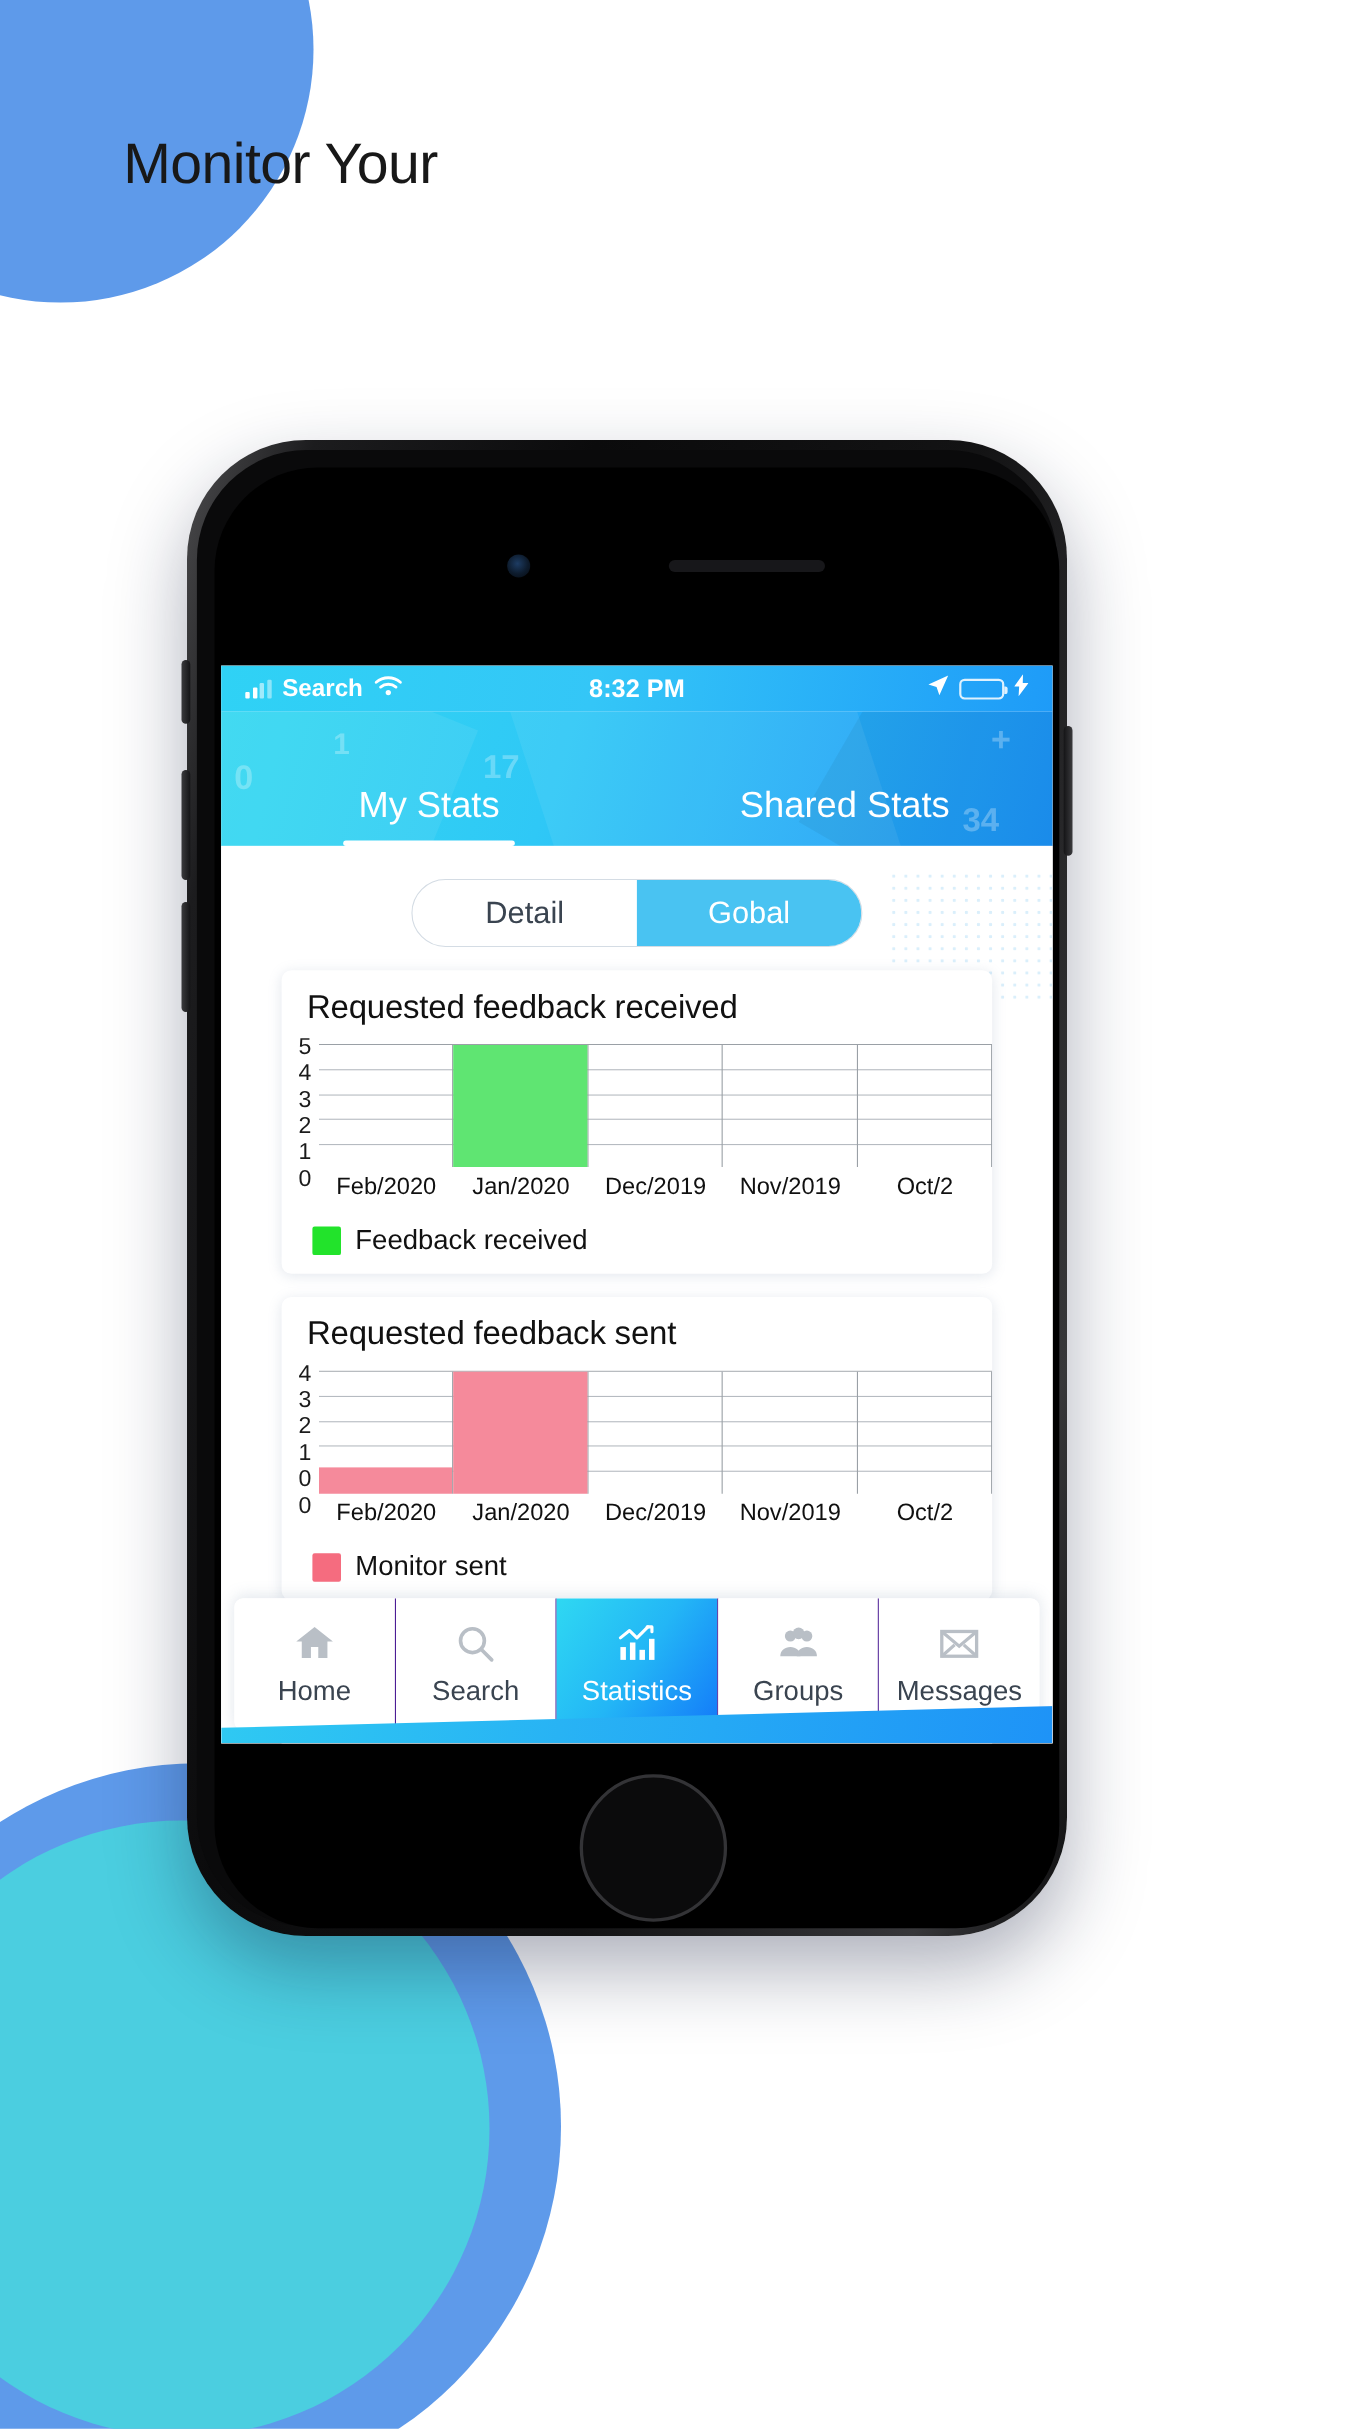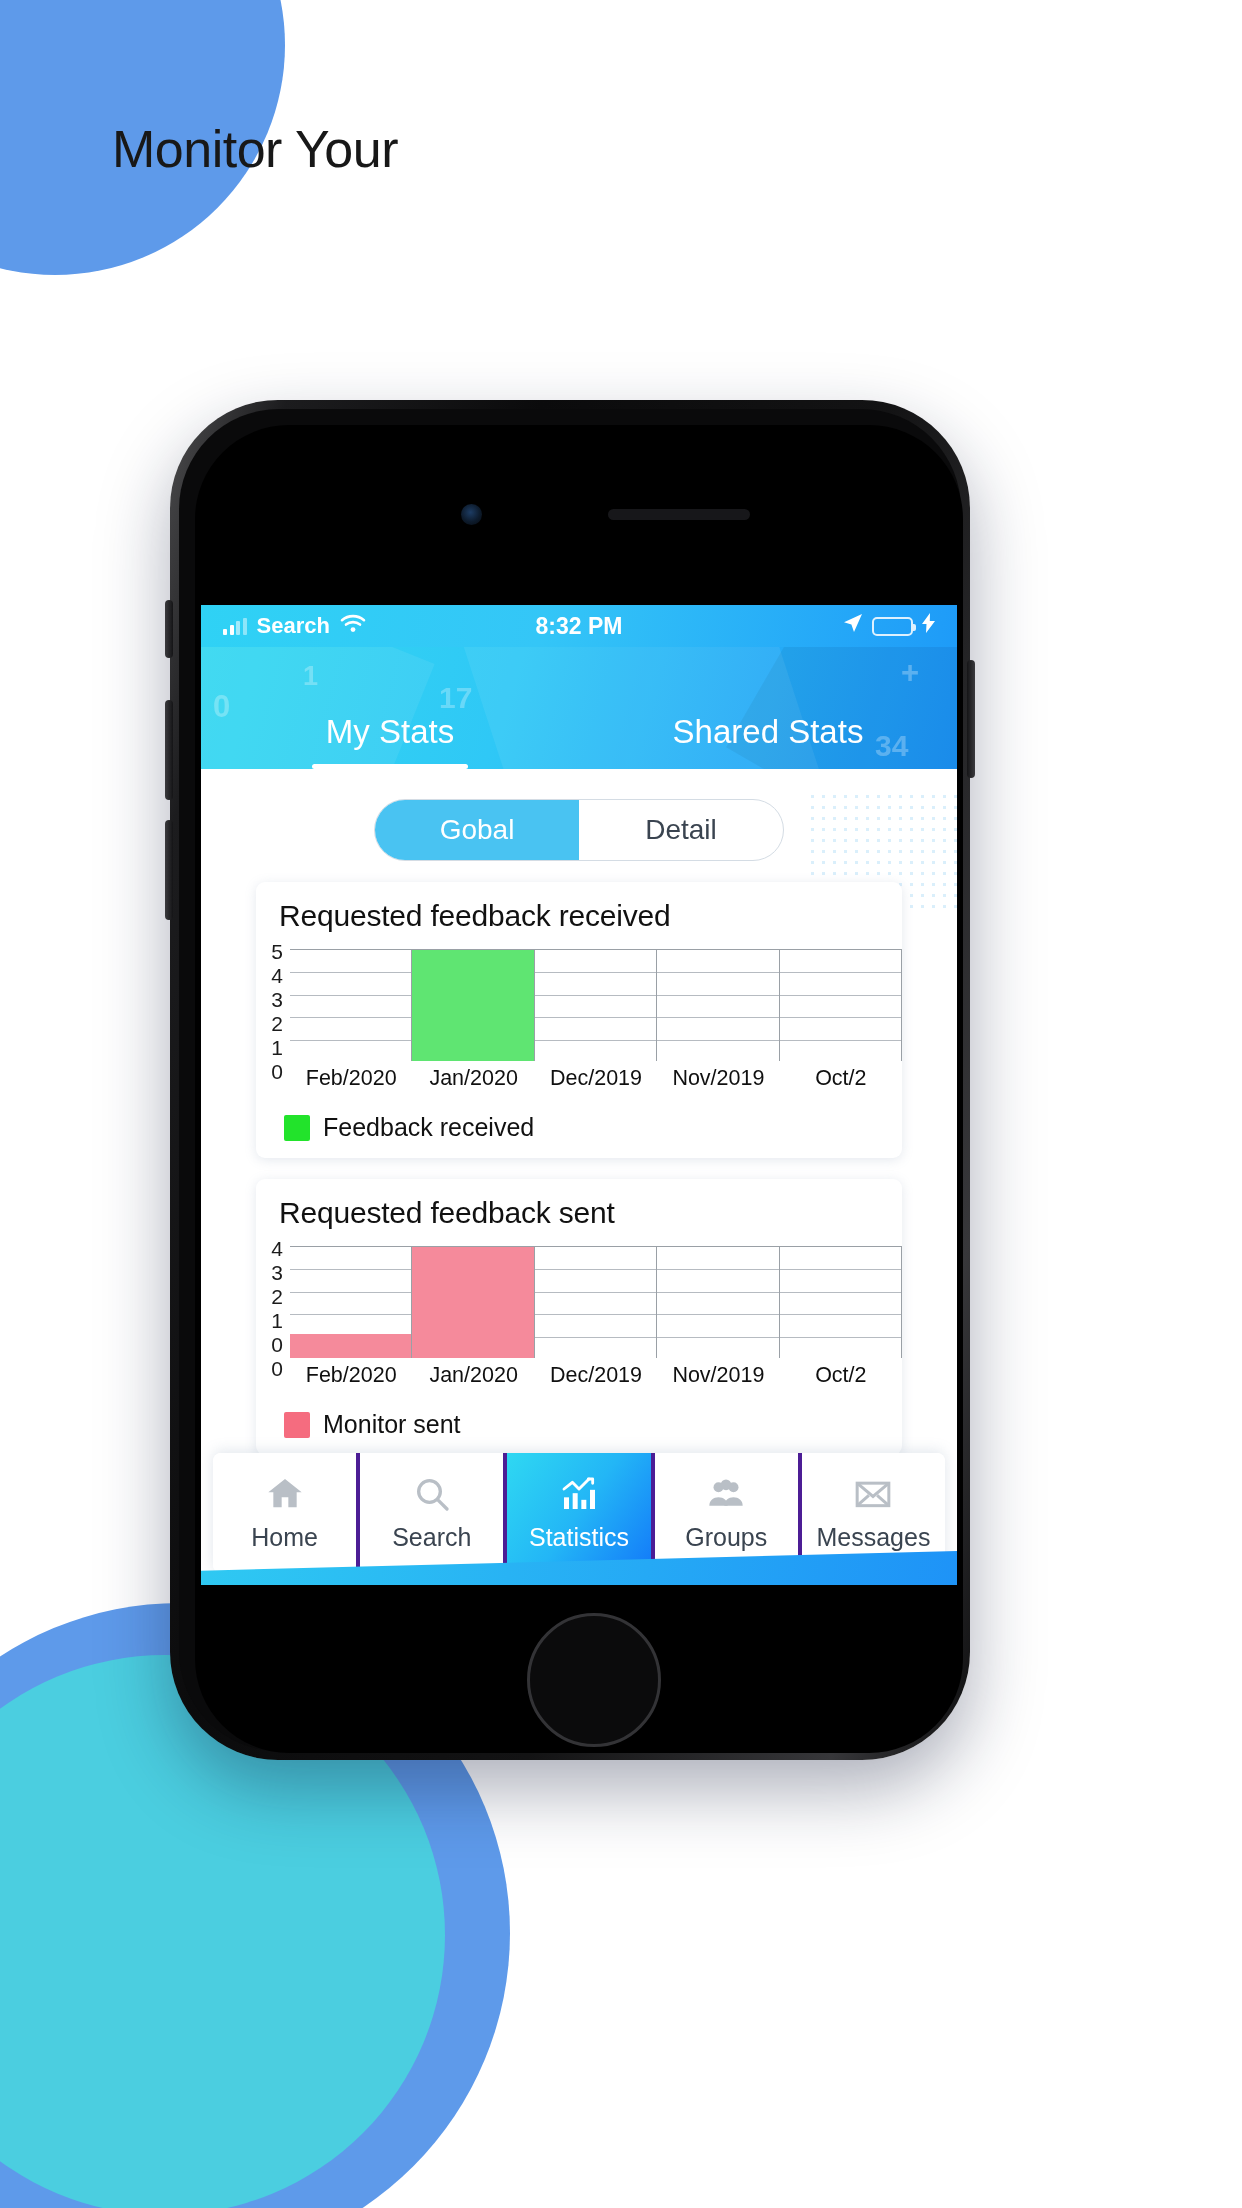--- a/index.html
+++ b/index.html
@@ -309,8 +309,8 @@
             <div class="dots-deco"></div>
 
             <div id="segmented">
+              <div class="seg">Detail</div>
               <div class="seg active">Gobal</div>
-              <div class="seg">Detail</div>
             </div>
 
             <div class="card">

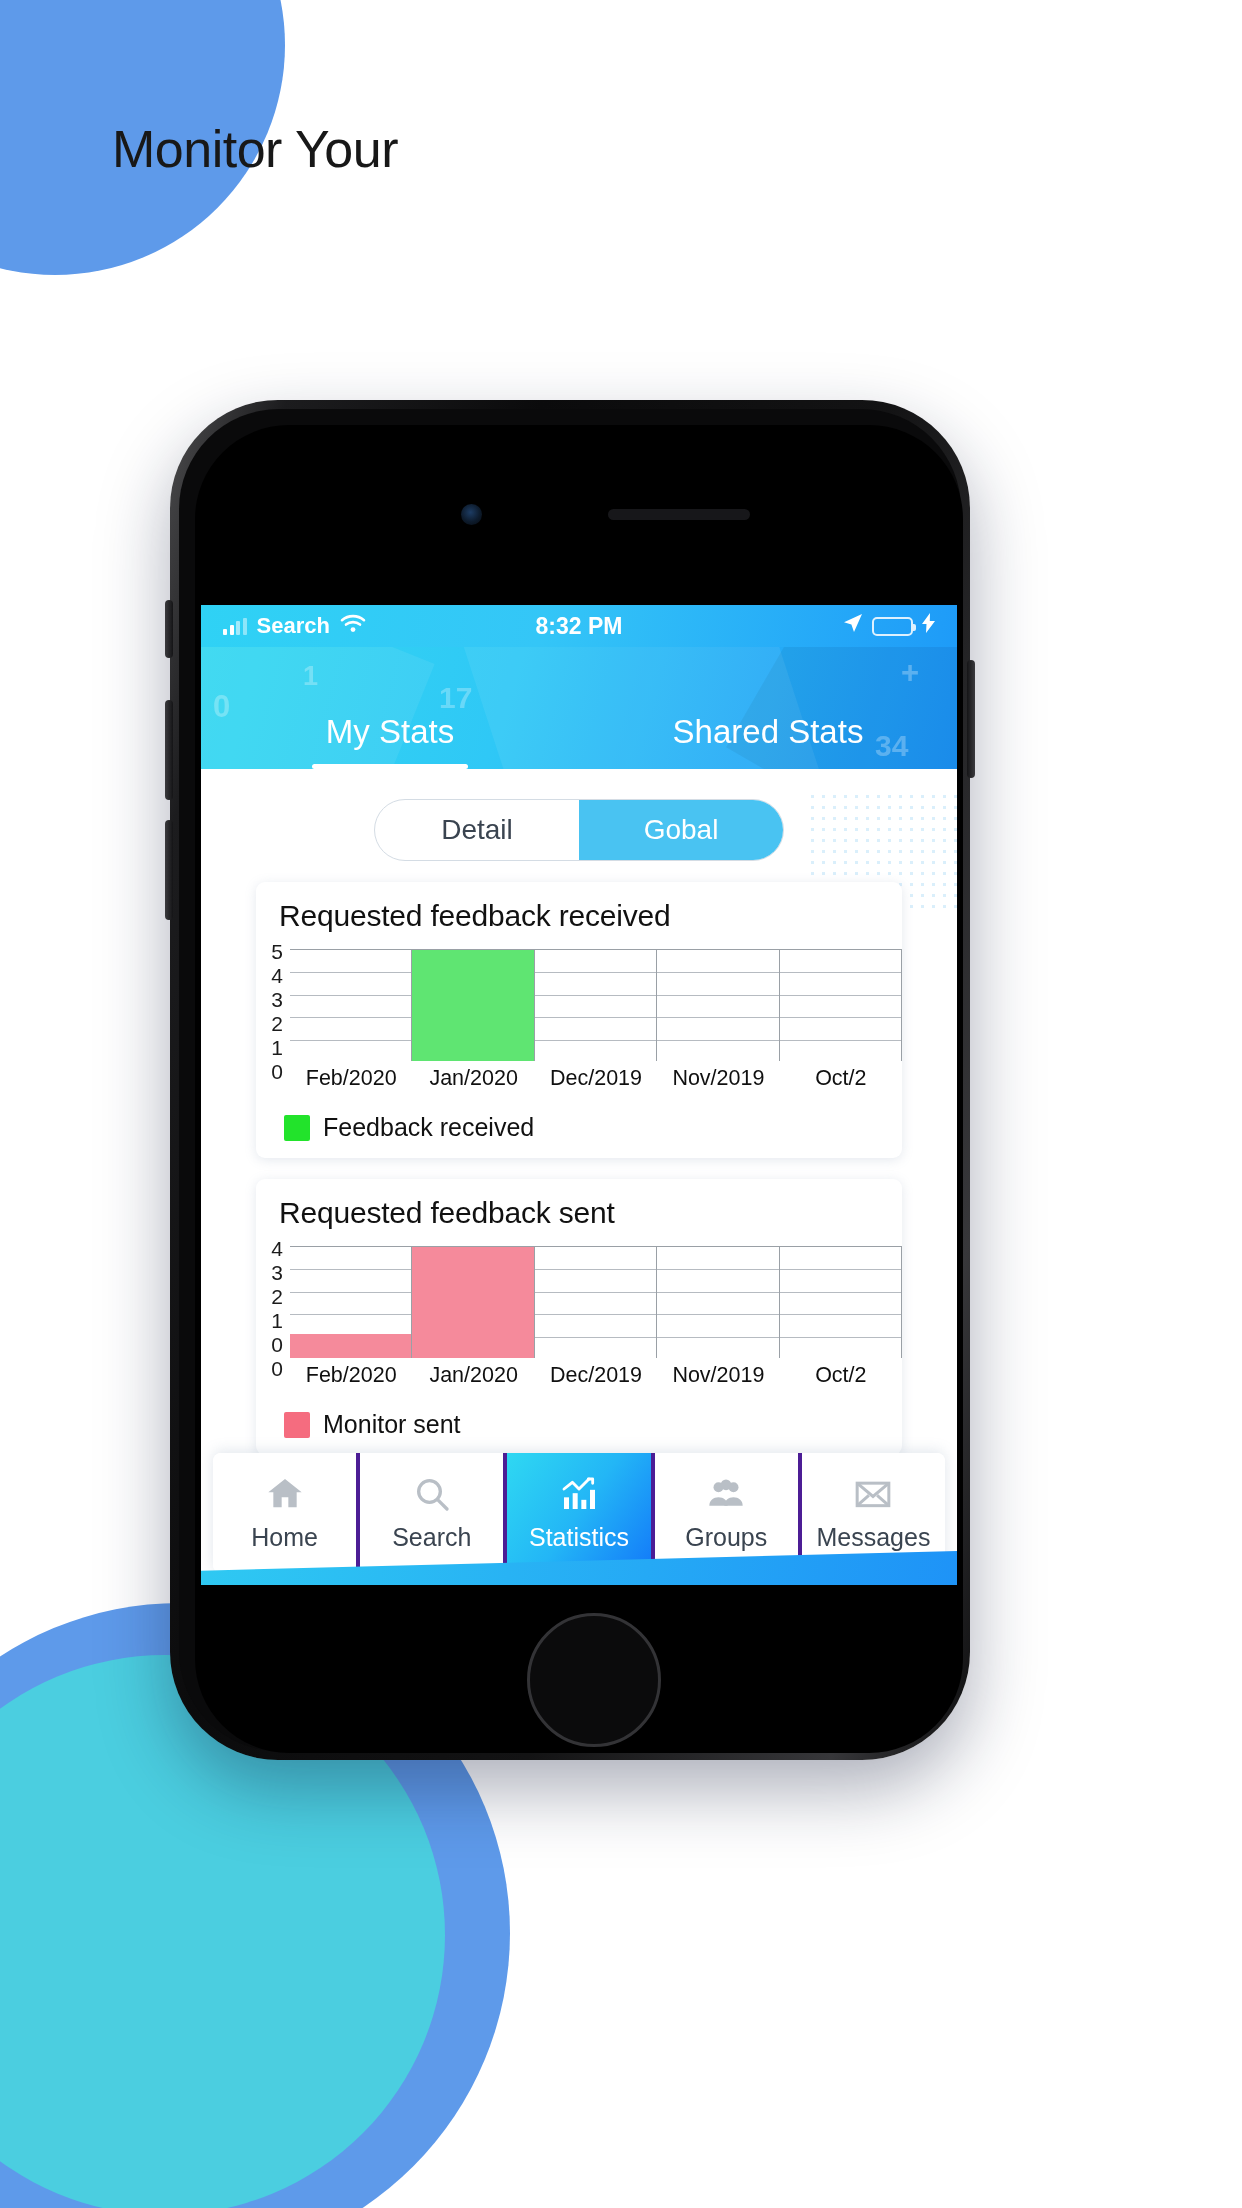--- a/index.html
+++ b/index.html
@@ -206,7 +206,7 @@
   .nav-item{
     flex:1;display:flex;flex-direction:column;align-items:center;justify-content:center;
     gap:9px;color:#3A4450;font-size:25px;background:#fff;
-    border-right:4px solid #4c1d95;
+    border-right:1px solid #4c1d95;
   }
   .nav-item:last-child{border-right:none;}
   .nav-item.active{

